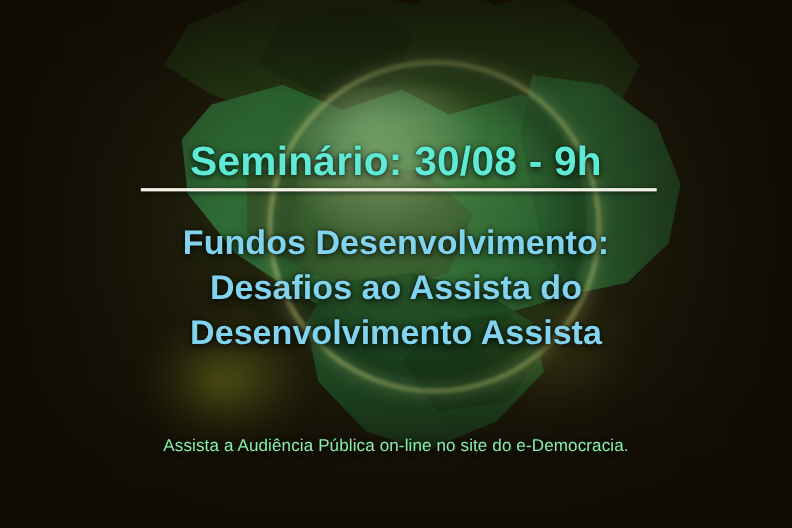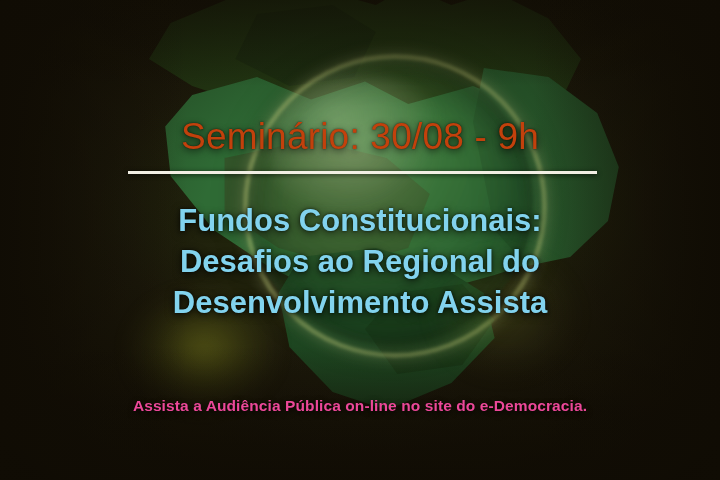--- a/index.html
+++ b/index.html
@@ -196,11 +196,11 @@
     top: 110px;
     left: 0;
     right: 0;
-    margin: 8px;
+    margin: 18px;
     font-size: 37px;
-    font-weight: normal;
+    font-weight: bold;
     letter-spacing: .2px;
-    color: #c2410c;
+    color: #5eead4;
     text-shadow: 0 2px 7px rgba(0,0,0,.75), 0 0 2px rgba(0,0,0,.6);
     line-height: 1;
   }

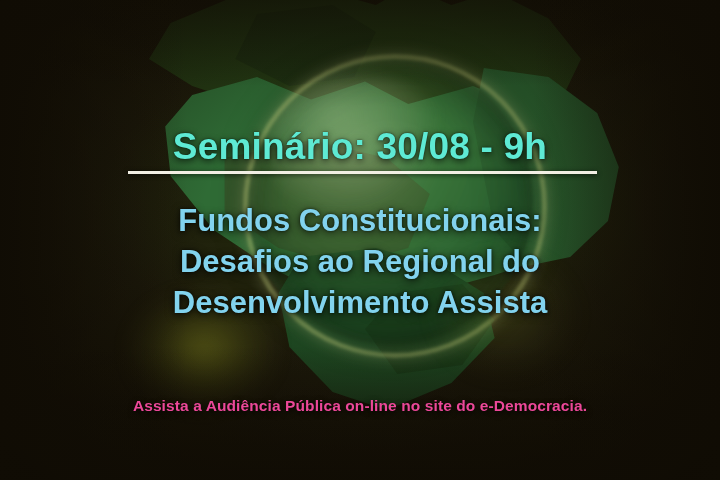--- a/index.html
+++ b/index.html
@@ -278,7 +278,7 @@
     <div id="divider"></div>
 
     <h2 id="seminar-heading">
-      <span class="hl">Fundos Constitucionais:</span>
+      <span class="hl">Fundos Desenvolvimento:</span>
       <span class="hl">Desafios ao Regional do</span>
       <span class="hl">Desenvolvimento Assista</span>
     </h2>

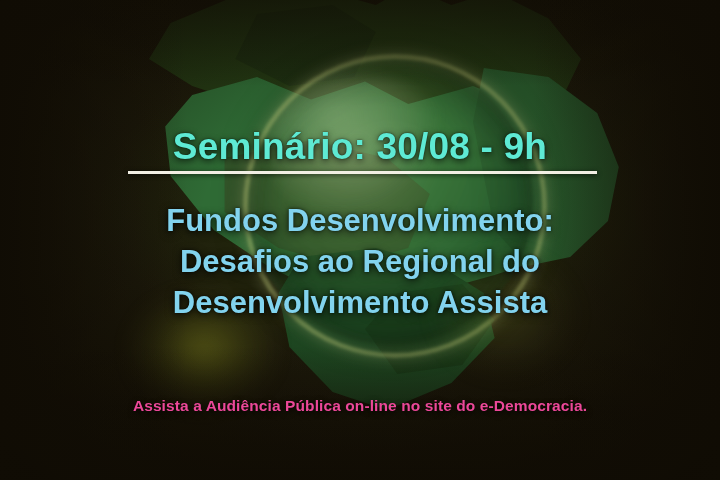--- a/index.html
+++ b/index.html
@@ -279,7 +279,7 @@
 
     <h2 id="seminar-heading">
       <span class="hl">Fundos Desenvolvimento:</span>
-      <span class="hl">Desafios ao Regional do</span>
+      <span class="hl">Desafios ao Assista do</span>
       <span class="hl">Desenvolvimento Assista</span>
     </h2>
 

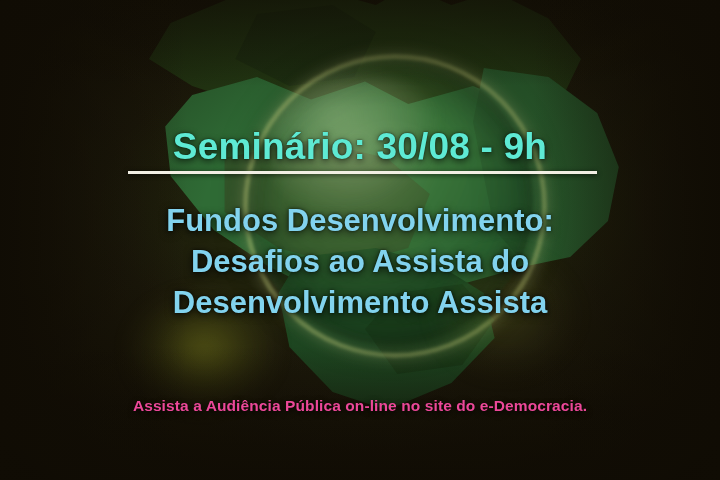--- a/index.html
+++ b/index.html
@@ -238,9 +238,9 @@
     right: 0;
     margin: 0;
     font-size: 15.5px;
-    font-weight: bold;
+    font-weight: normal;
     letter-spacing: .1px;
-    color: #ec4899;
+    color: #86efac;
     text-shadow: 0 2px 6px rgba(0,0,0,.85);
   }
 </style>

